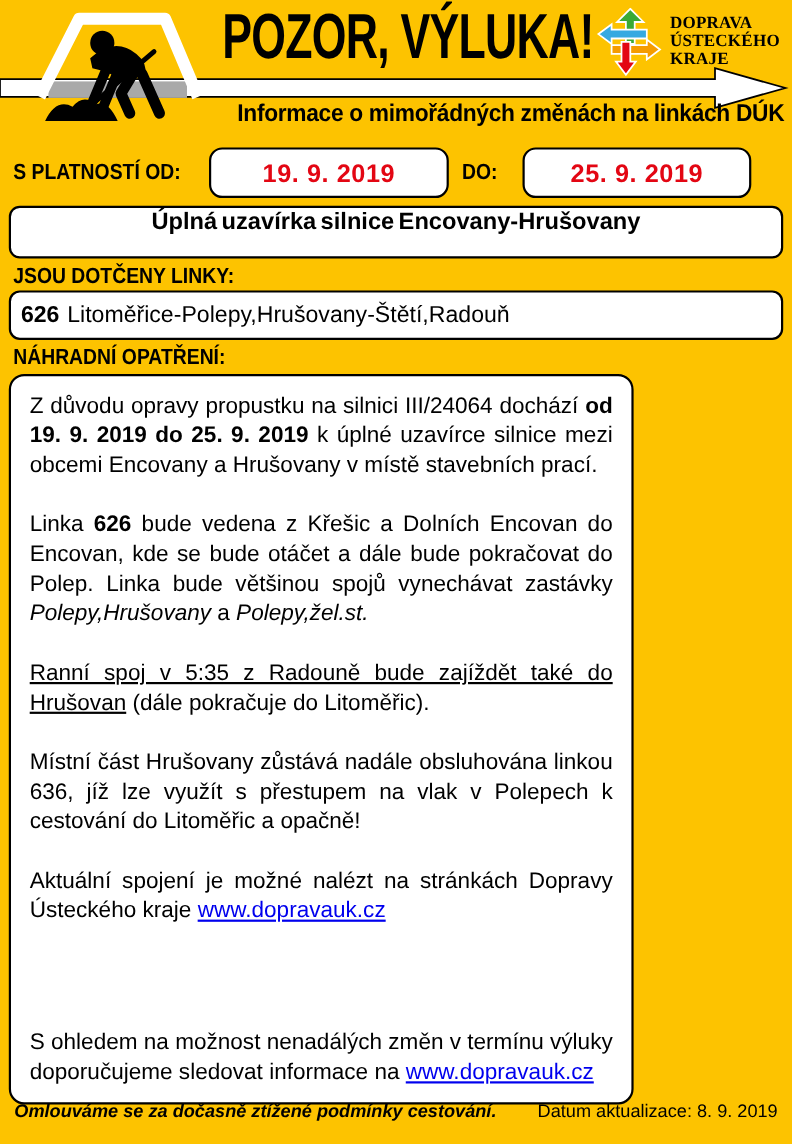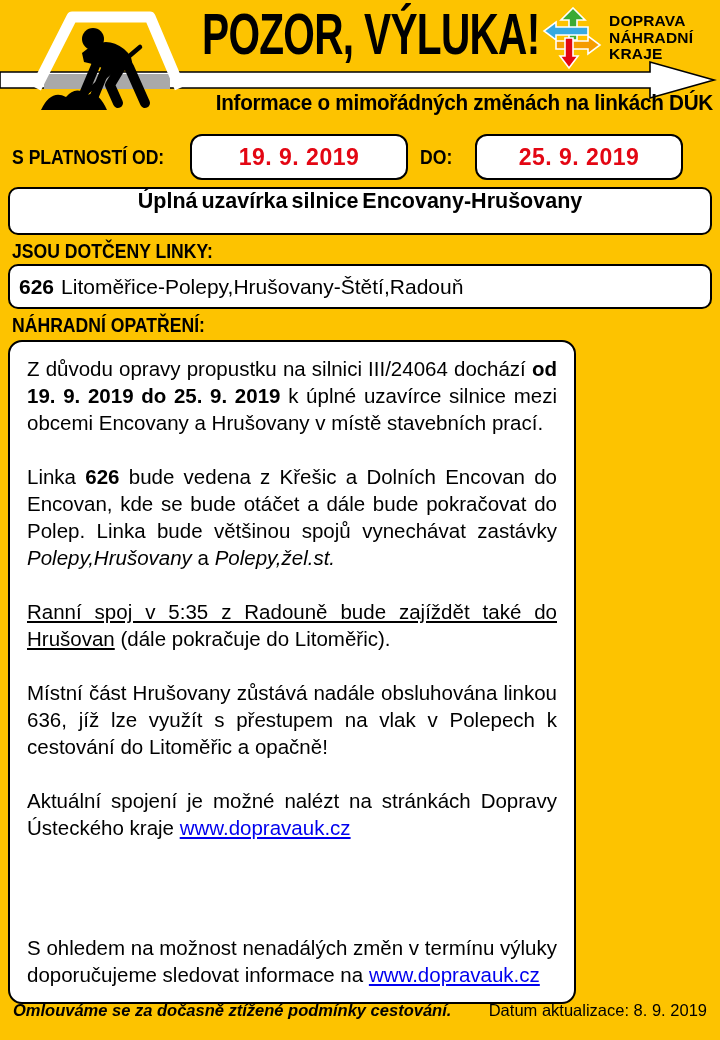--- a/index.html
+++ b/index.html
@@ -20,7 +20,7 @@
   .logo-arrows{position:absolute;left:542px;top:7px;width:62px;height:64px;}
   .logo-text{
     position:absolute;left:609px;top:13px;
-    font-size:15.5px;font-weight:700;line-height:16.5px;letter-spacing:.2px;
+    font-size:15.5px;font-weight:700;line-height:16.5px;letter-spacing:.2px;font-family:Liberation Serif, serif;
   }
   .subtitle{
     position:absolute;right:7px;top:90px;white-space:nowrap;

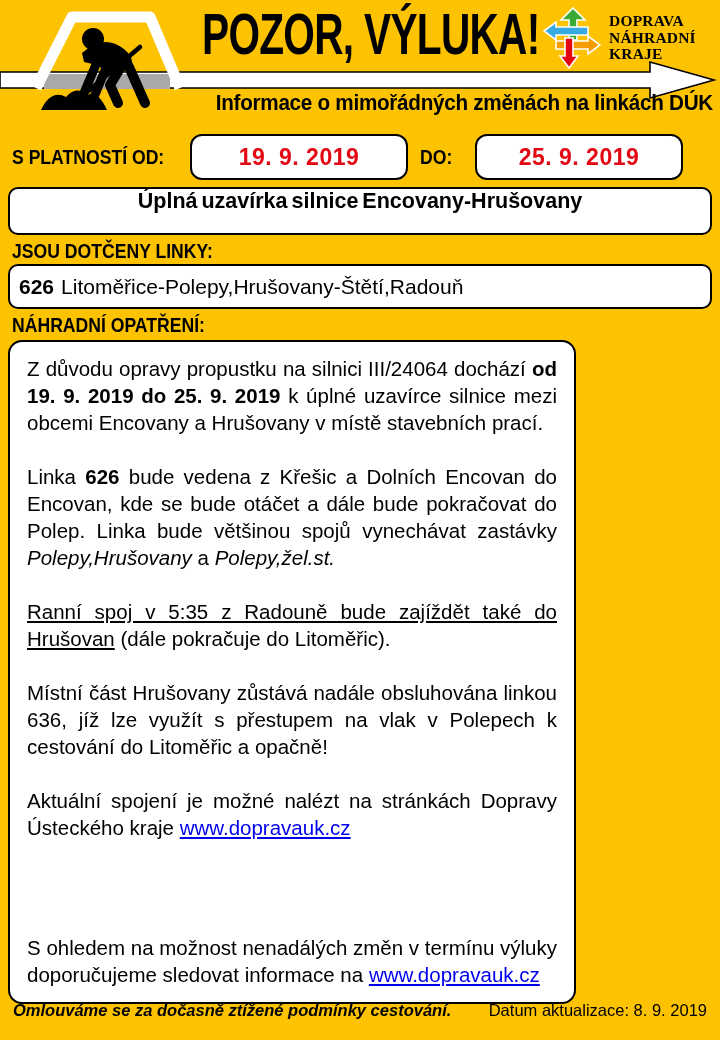--- a/index.html
+++ b/index.html
@@ -105,7 +105,7 @@
   </svg>
   <div class="logo-text">
     <div>DOPRAVA</div>
-    <div>NÁHRADNÍ</div>
+    <div>ÚSTECKÉHO</div>
     <div>KRAJE</div>
   </div>
 

